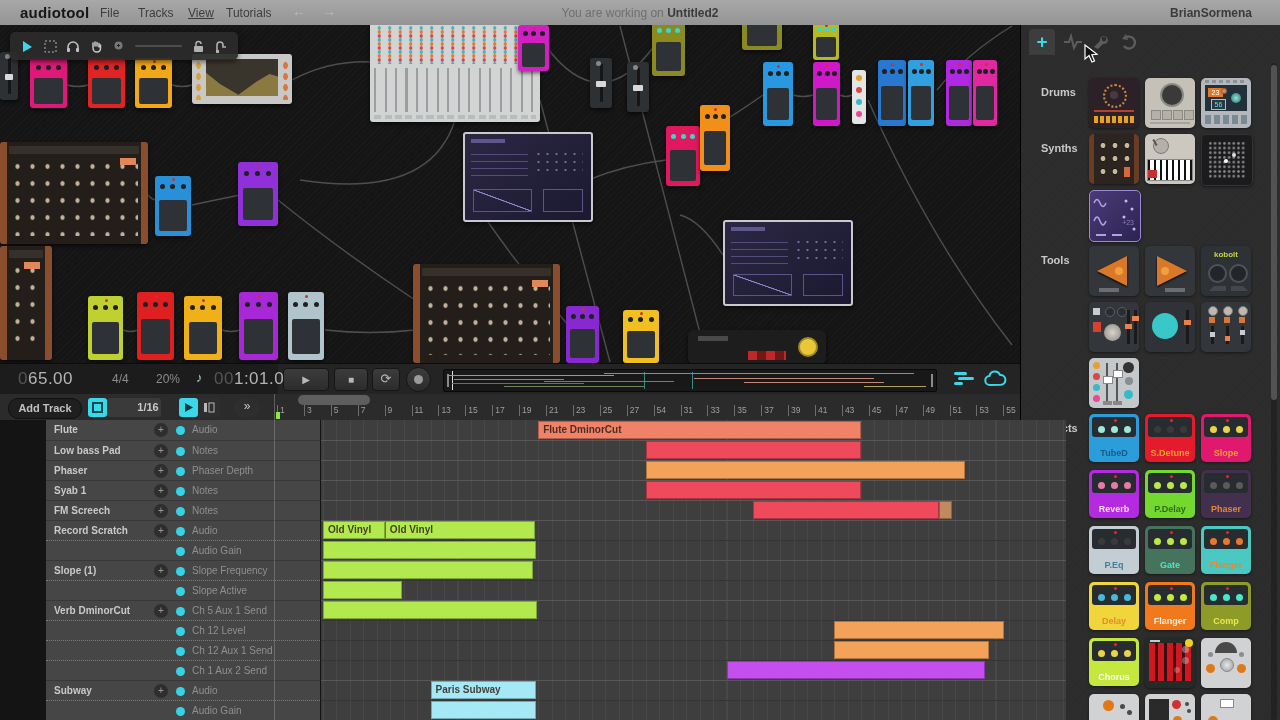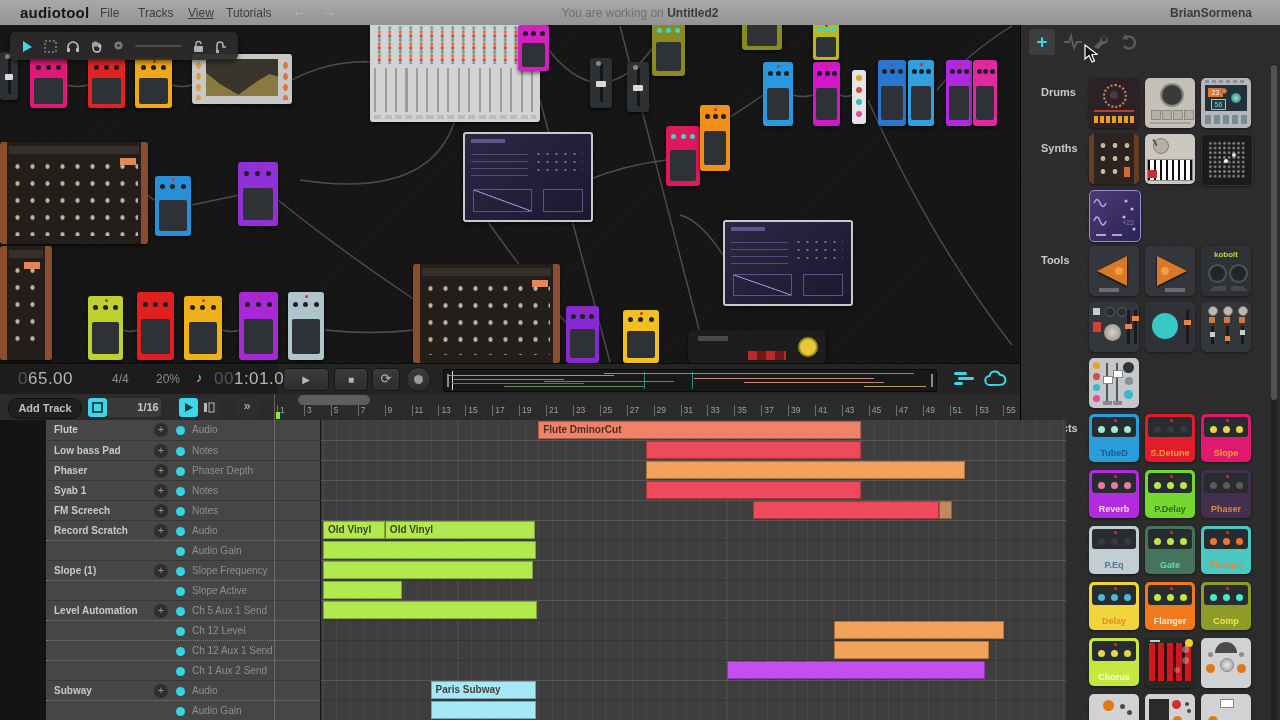--- a/index.html
+++ b/index.html
@@ -752,7 +752,7 @@
         <div class="rnum" style="left: 297.9px;">23</div>
         <div class="rnum" style="left: 324.8px;">25</div>
         <div class="rnum" style="left: 351.7px;">27</div>
-        <div class="rnum" style="left: 378.6px;">29</div>
+        <div class="rnum" style="left: 378.6px;">54</div>
         <div class="rnum" style="left: 405.5px;">31</div>
         <div class="rnum" style="left: 432.4px;">33</div>
         <div class="rnum" style="left: 459.3px;">35</div>

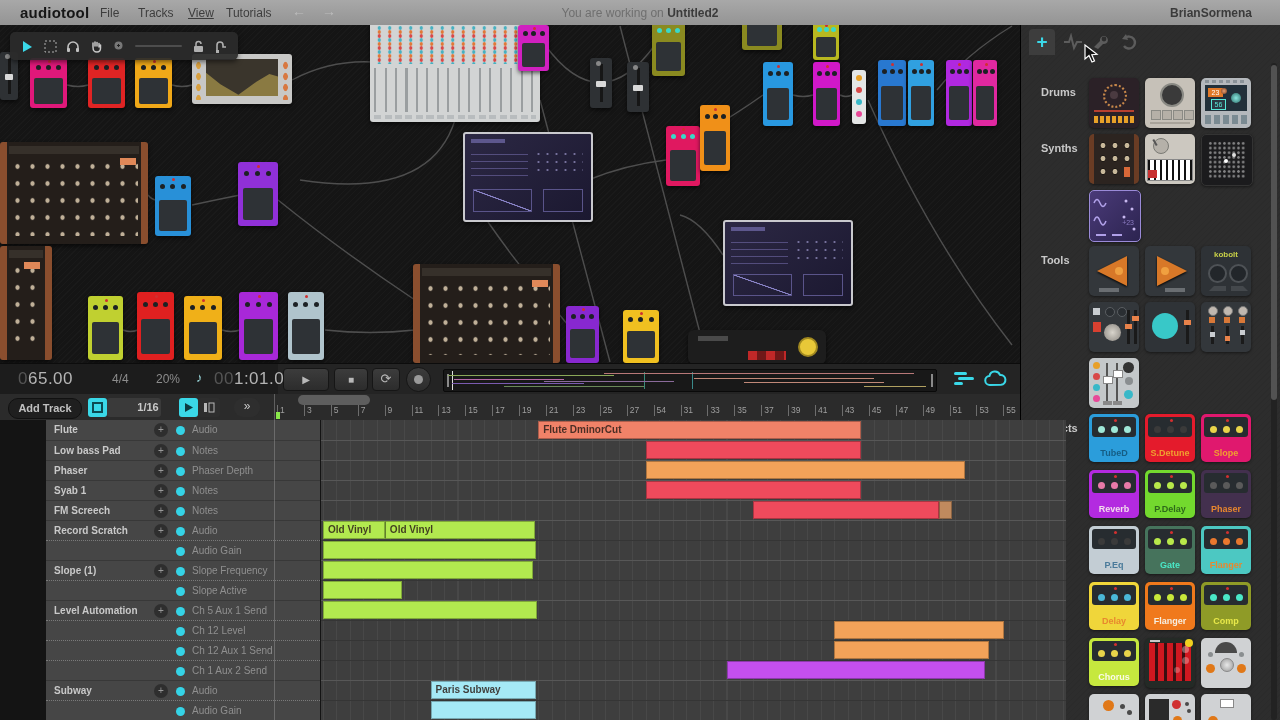--- a/index.html
+++ b/index.html
@@ -824,7 +824,7 @@
           <div class="tlabel">Slope Active</div>
         </div>
         <div class="trow" style="position: absolute; top: 180px; height: 20px; width: 274px; border-top: 1px solid rgb(56, 56, 56);">
-          <div class="tname">Level Automation</div>
+          <div class="tname">Verb DminorCut</div>
           <div class="tplus">+</div>
           <div class="tdot"></div>
           <div class="tlabel">Ch 5 Aux 1 Send</div>

